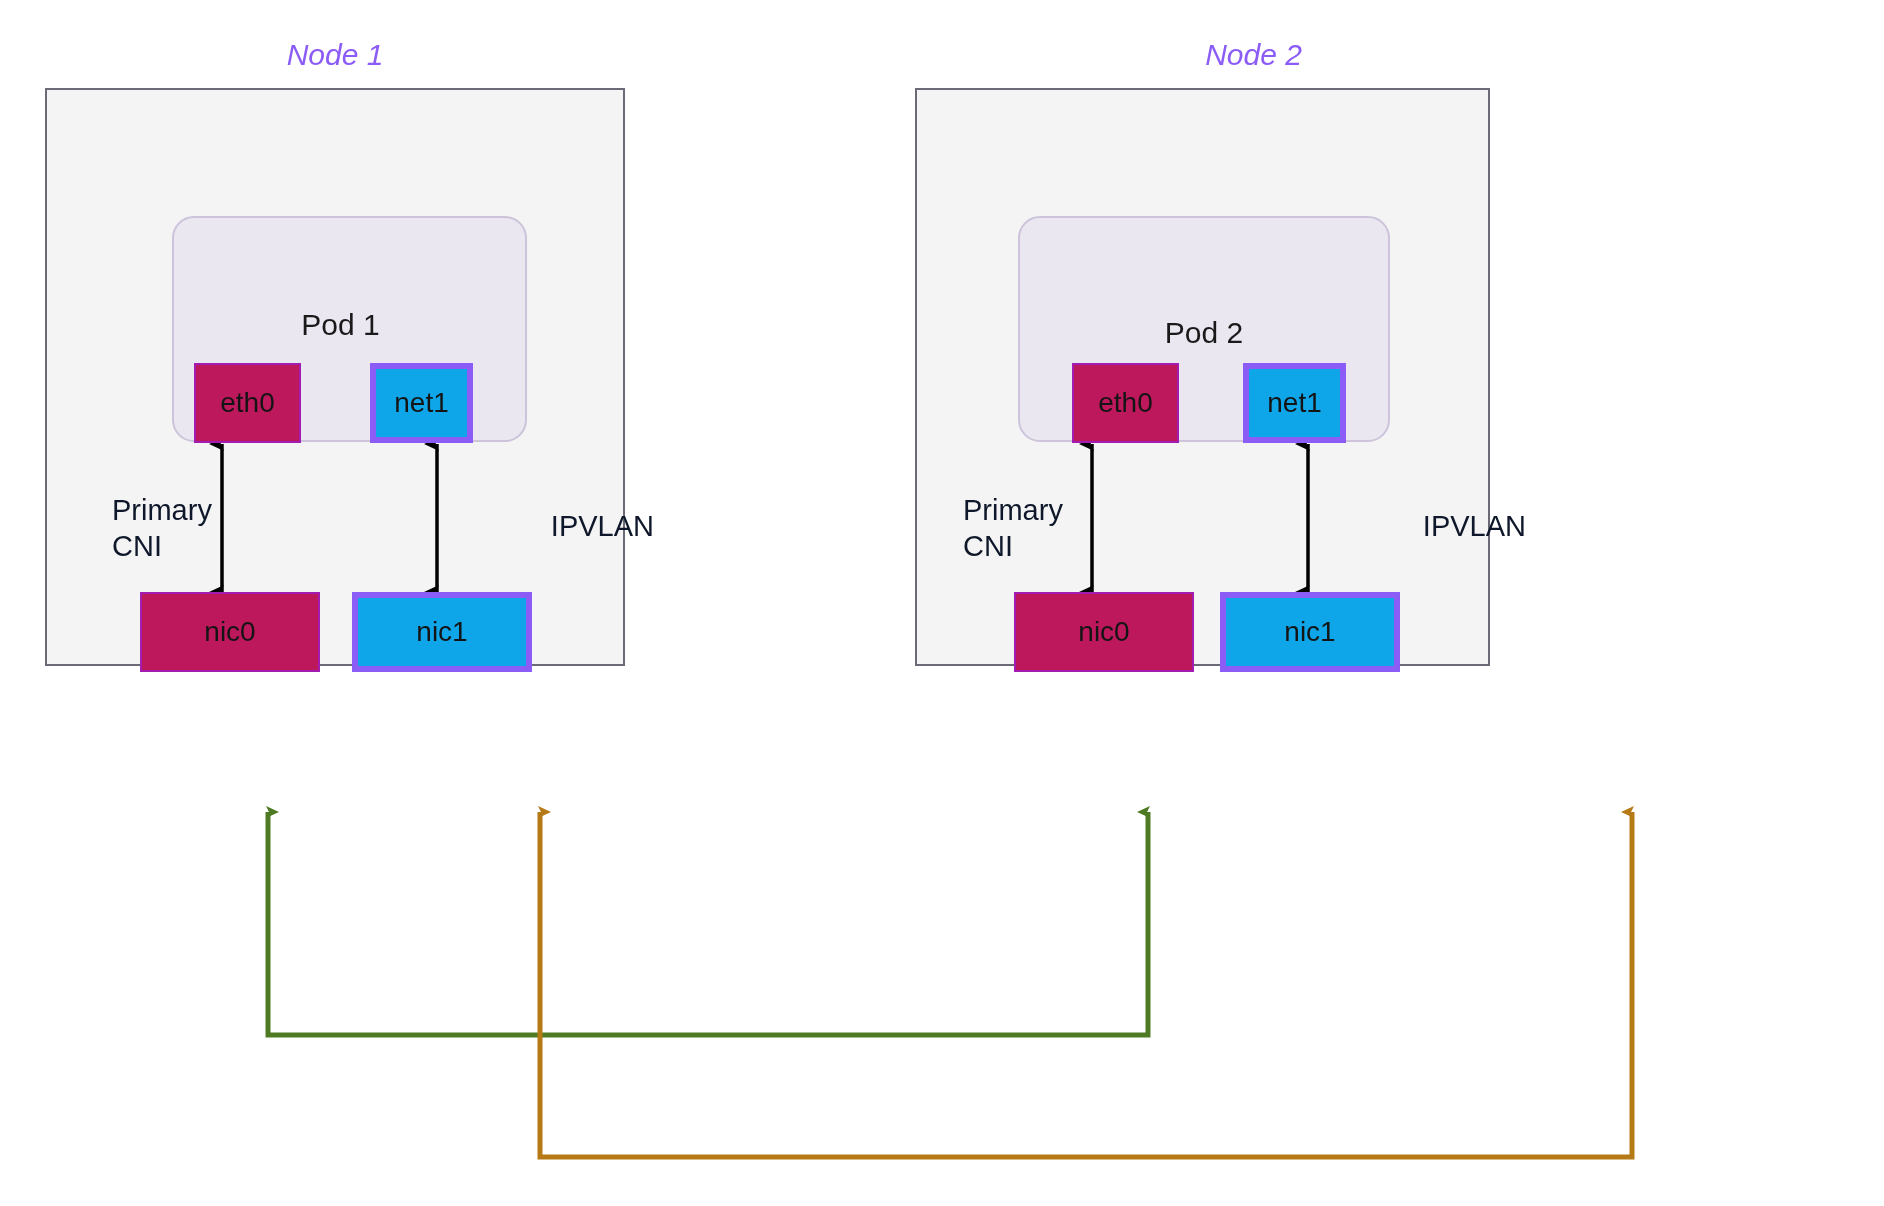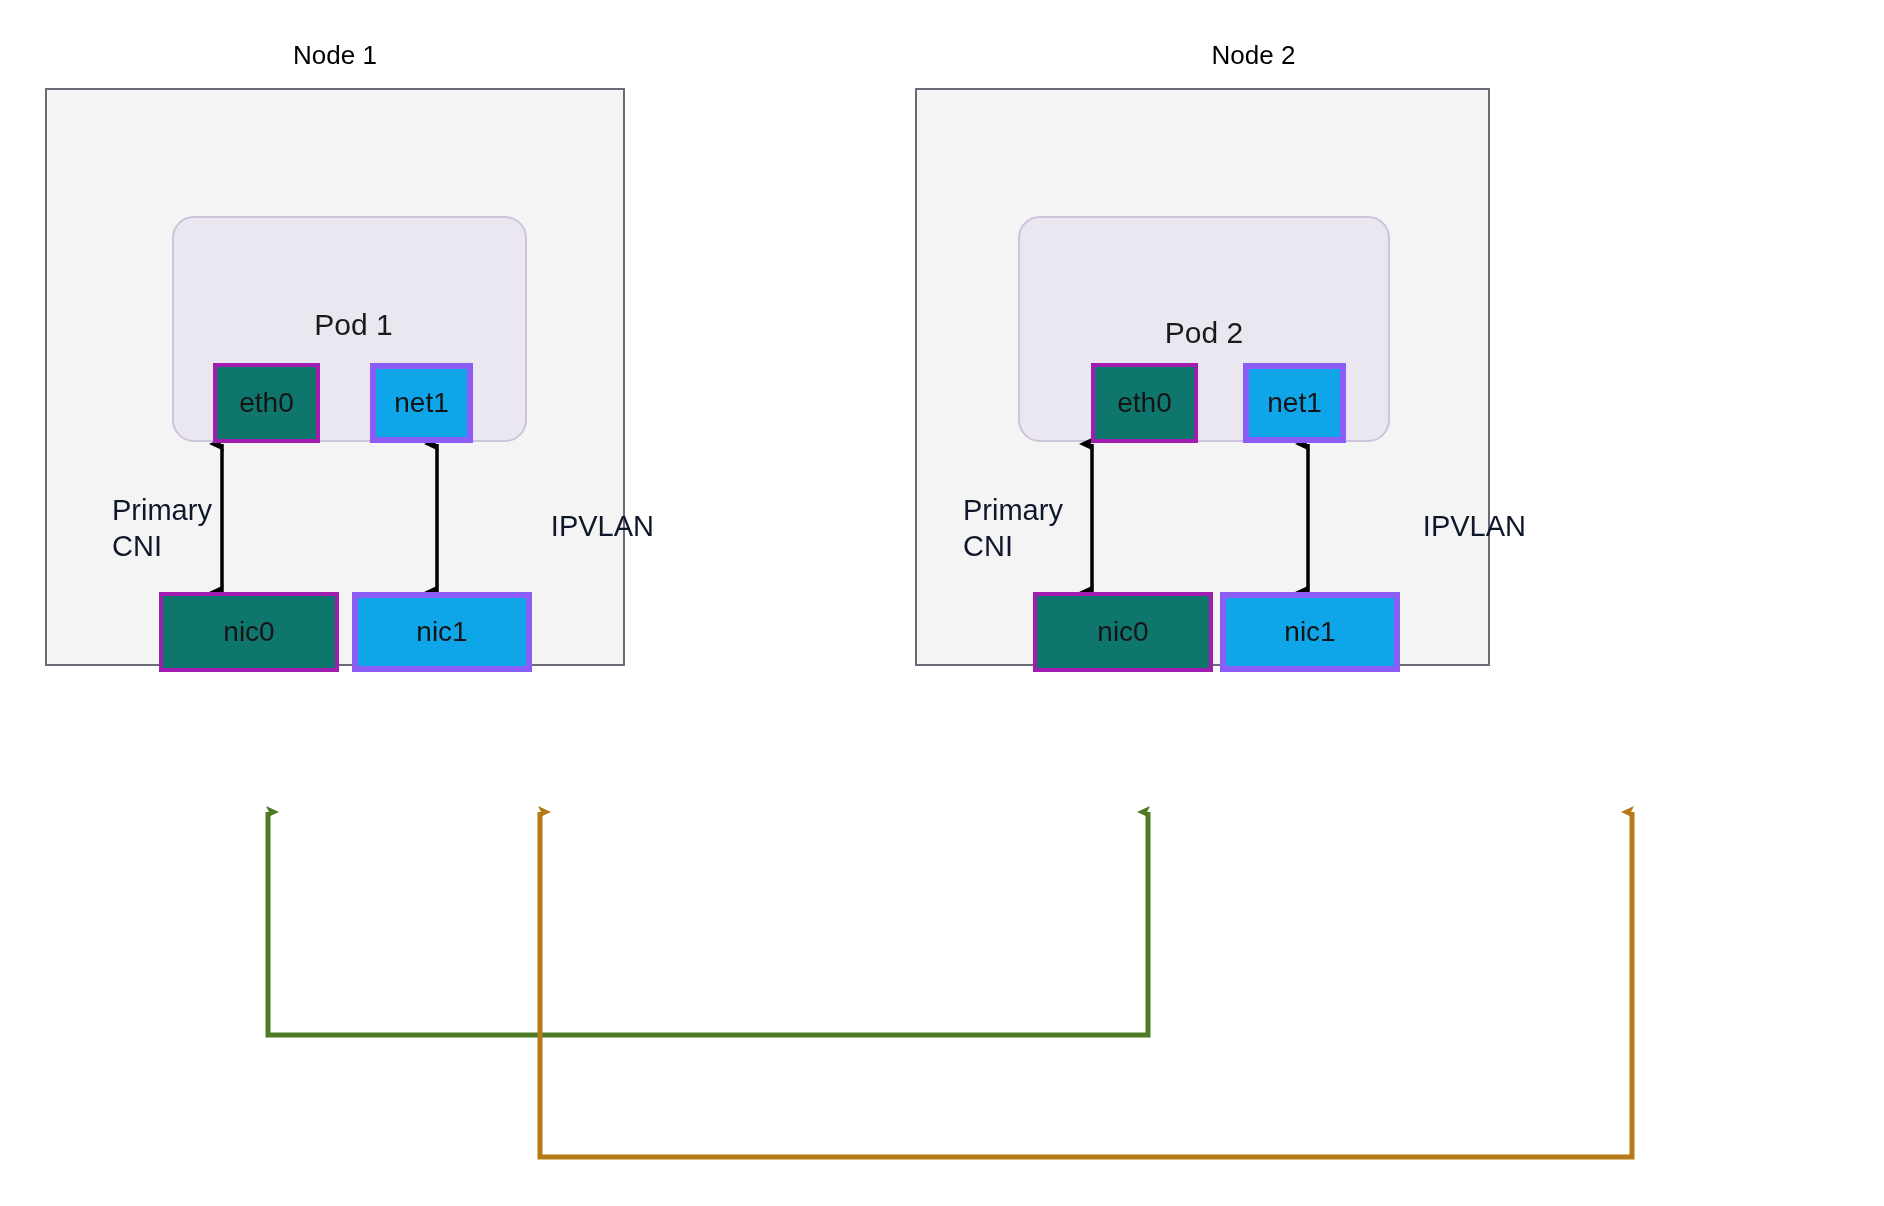--- a/index.html
+++ b/index.html
@@ -30,10 +30,11 @@
   .node-title {
     position: absolute;
     text-align: center;
-    font-size: 26px;
+    font-size: 30px;
     line-height: 34px;
-    color: #000000;
+    color: #8b5cf6;
     white-space: nowrap;
+    font-style: italic;
   }
 
   

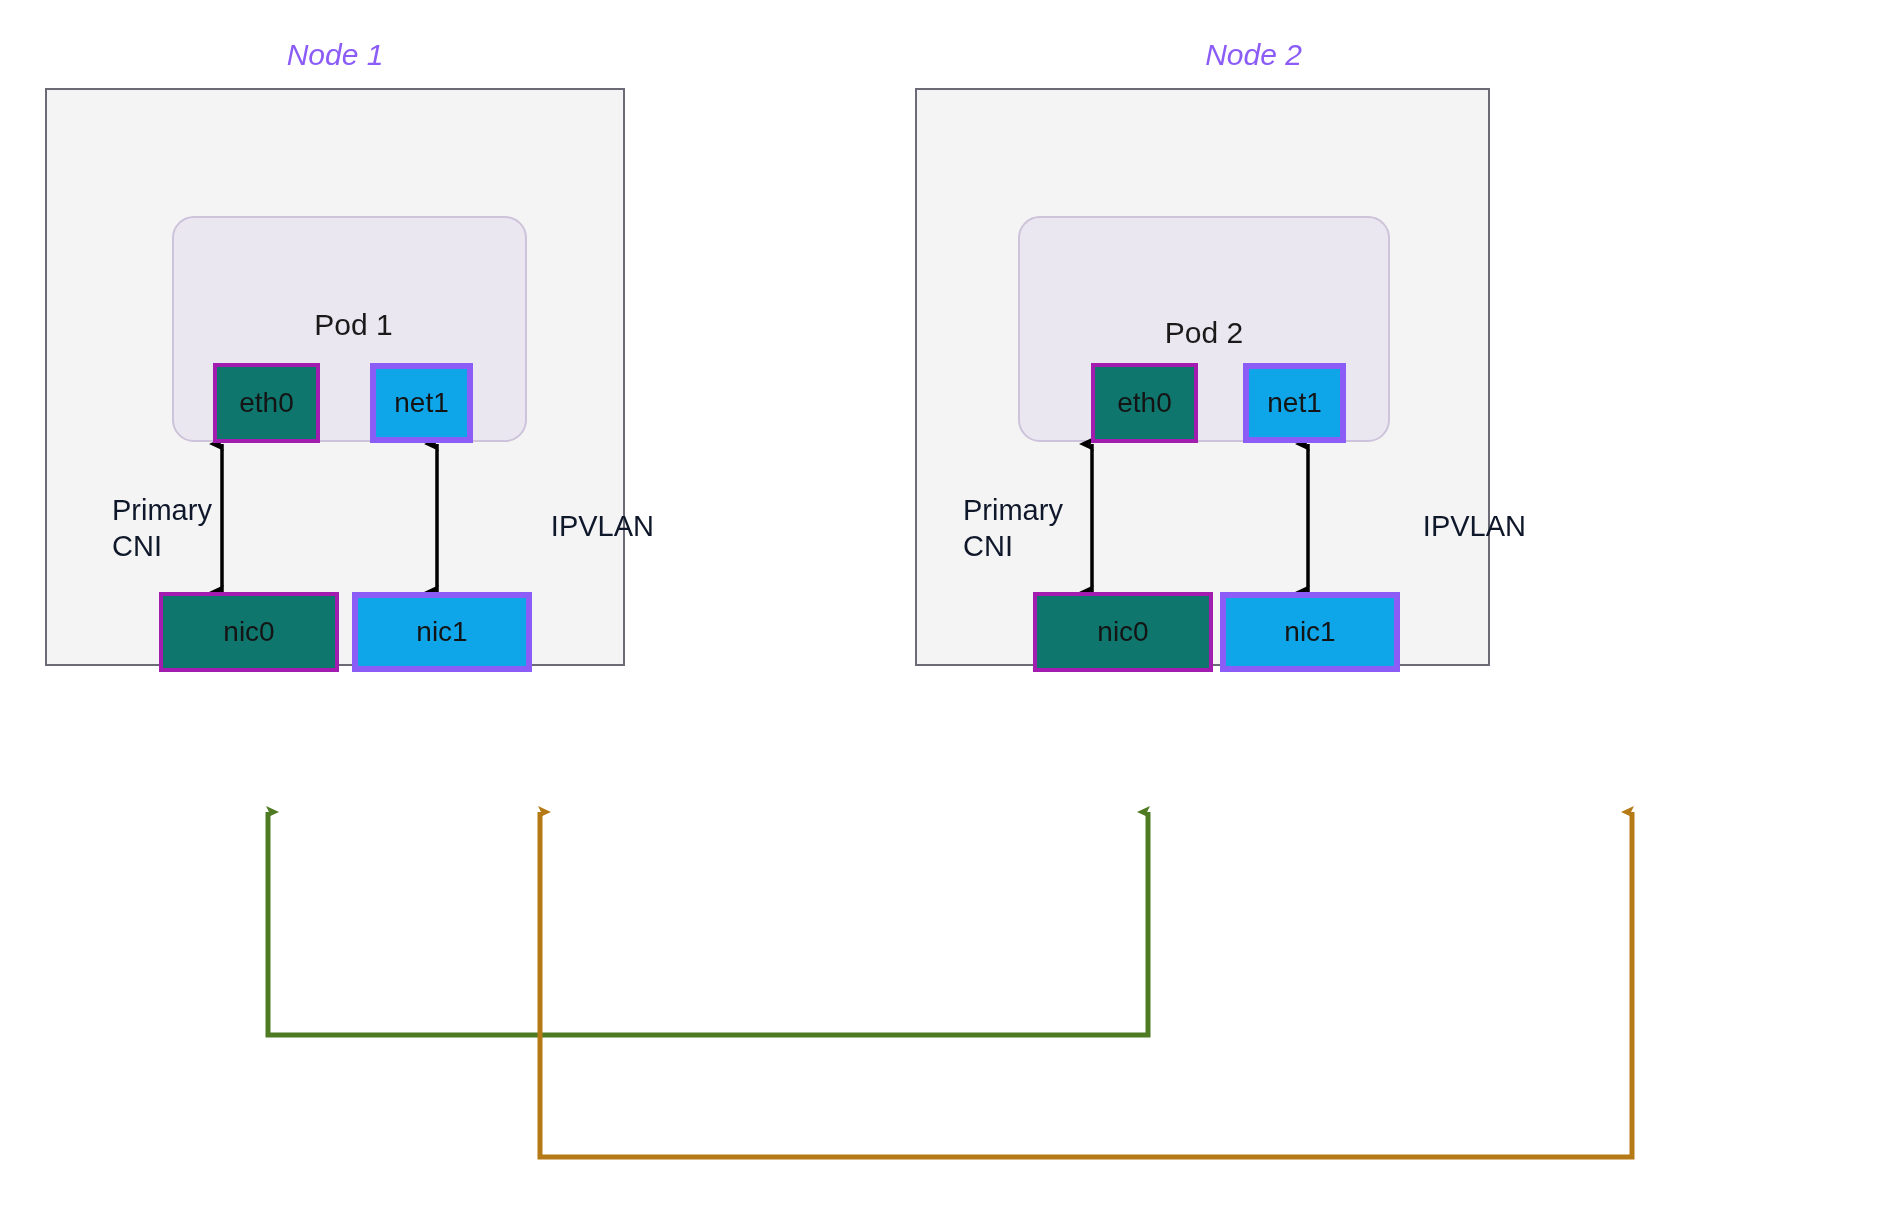--- a/index.html
+++ b/index.html
@@ -138,7 +138,7 @@
 
   <div class="pod-box" style="left:172px; top:216px; width:355px; height:226px;"></div>
 
-  <div class="pod-title" style="left:176px; top:308px; width:355px;">Pod 1</div>
+  <div class="pod-title" style="left:163px; top:308px; width:355px;">Pod 1</div>
 
   <div class="iface green" style="left:194px; top:363px; width:107px; height:80px;">eth0</div>
 

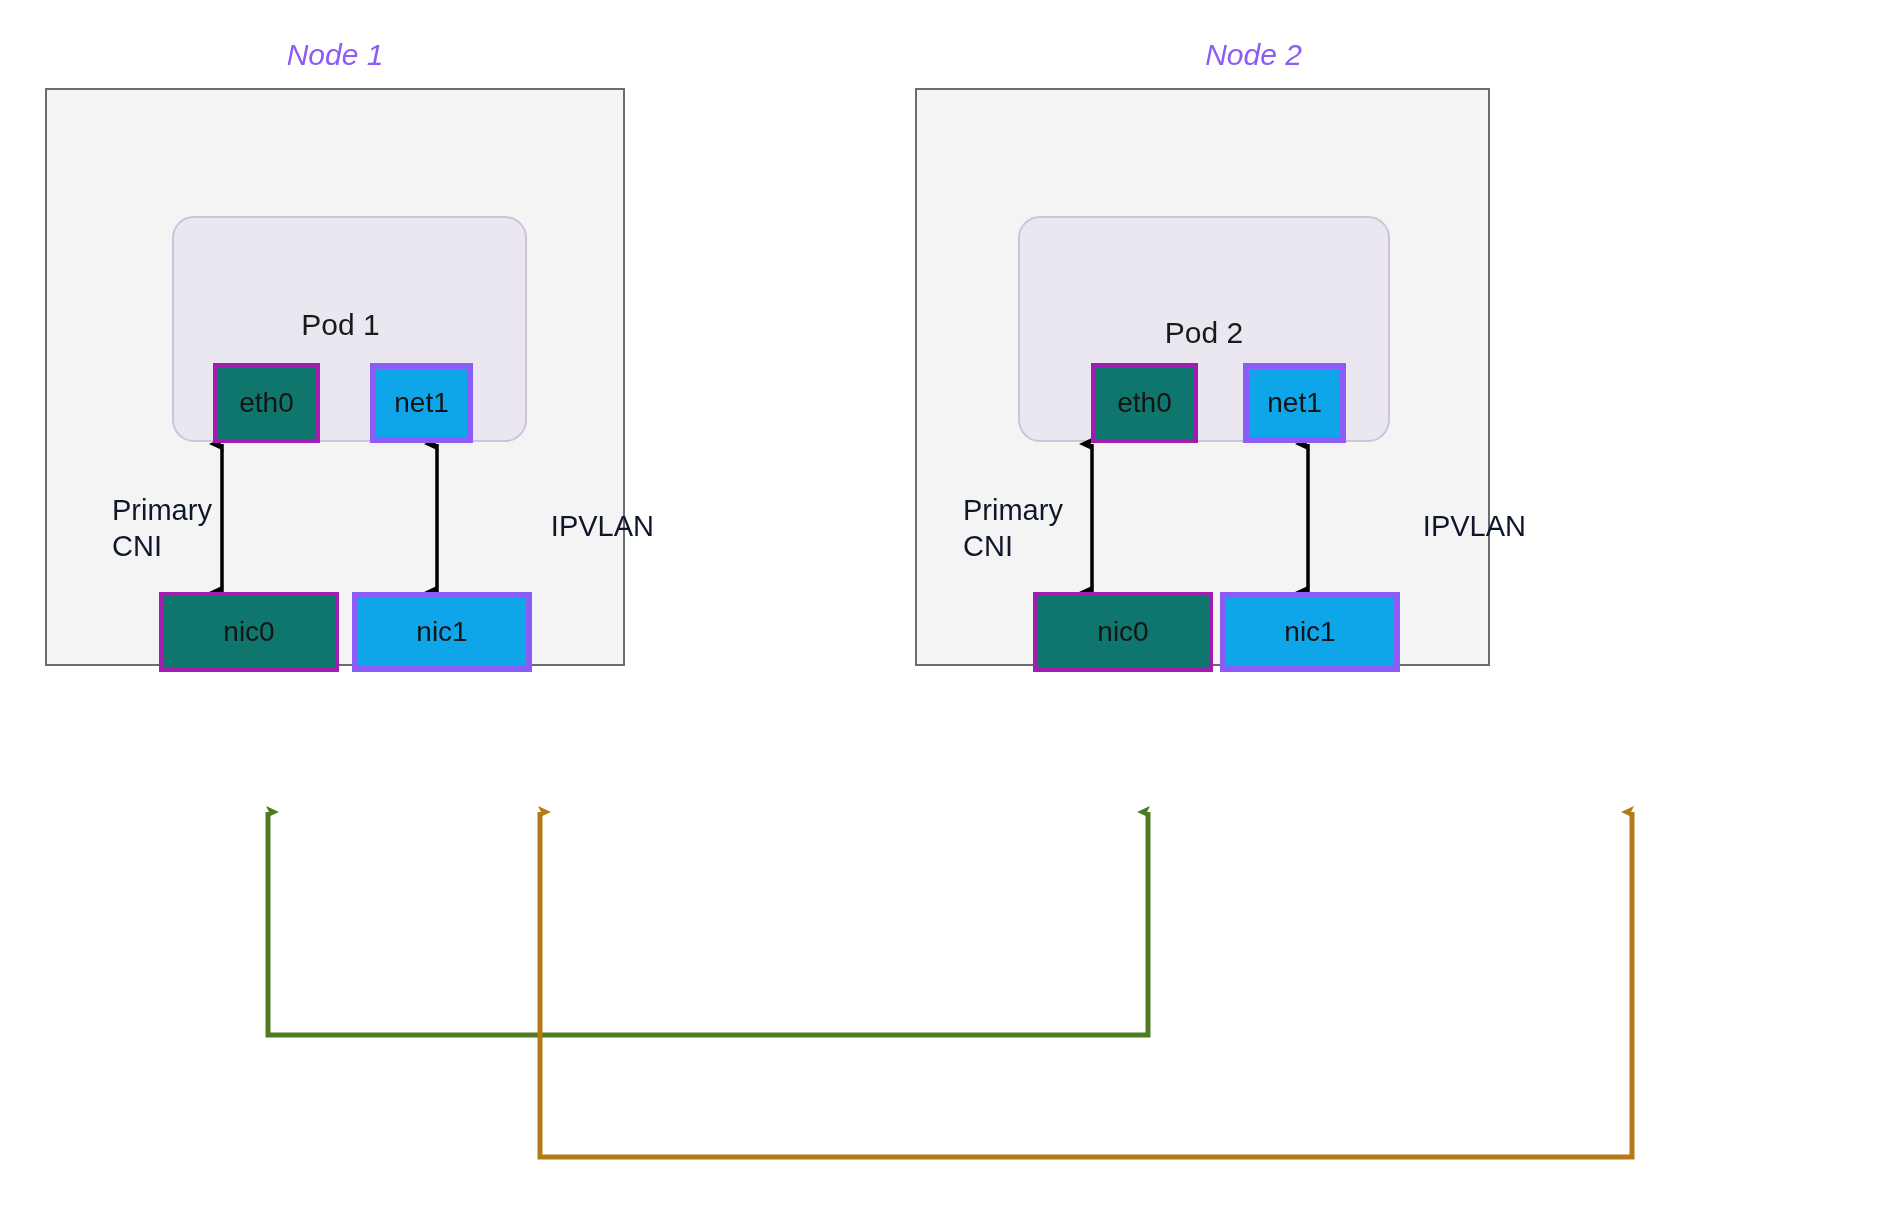--- a/index.html
+++ b/index.html
@@ -66,9 +66,8 @@
     color: #141414;
   }
   .iface.green {
-    background: #0f766e;
-    border: 4px solid #a21caf;
-    margin-left: 19px;
+    background: #be185d;
+    border: 2px solid #a21caf;
   }
   .iface.orange {
     background: #0ea5e9;

